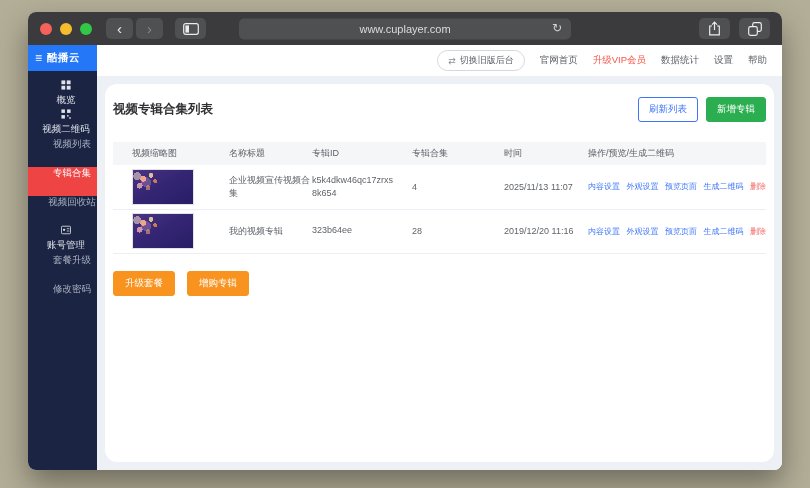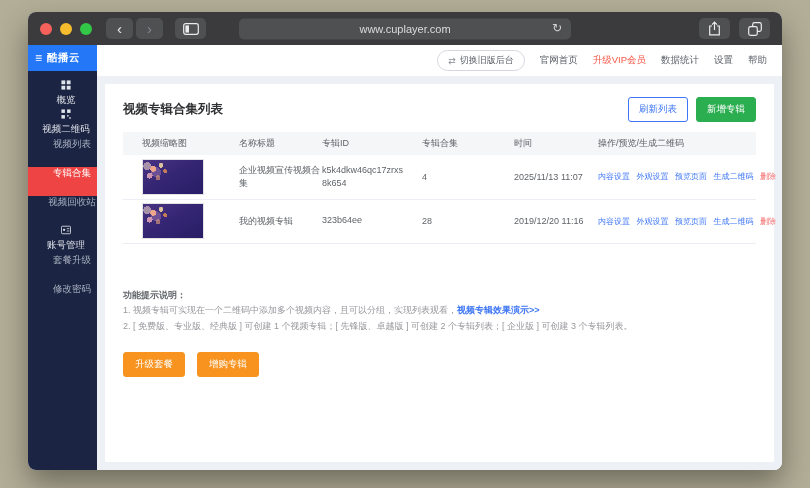--- a/index.html
+++ b/index.html
@@ -58,7 +58,7 @@
   .topbar-link.vip { color:#f5594a; }
 
   .content { flex:1; padding:8px; min-height:0; }
-  .card { background:#fff; border-radius:1px; height:100%; padding:13px 18px; }
+  .card { background:#fff; border-radius:12px; height:100%; padding:13px 8px; }
 
   .card-header { display:flex; justify-content:space-between; align-items:center; }
   .page-title { font-size:12.5px; font-weight:bold; color:#303133; }

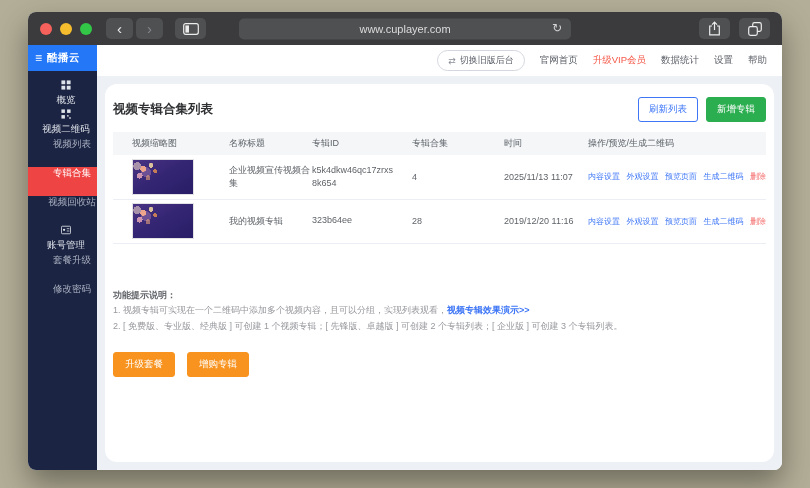--- a/index.html
+++ b/index.html
@@ -68,7 +68,7 @@
   .btn-add { border:1px solid #2bae4f; background:#2bae4f; color:#fff; border-radius:3px;
     font-size:9.5px; padding:5px 10px; cursor:pointer; font-family:inherit; }
 
-  table { width:100%; border-collapse:collapse; table-layout:fixed; margin-top:10px; }
+  table { width:100%; border-collapse:collapse; table-layout:fixed; margin-top:20px; }
   thead th { background:#f4f6f8; font-weight:normal; color:#5f6368; font-size:9px;
     text-align:left; height:23px; padding:0; }
   thead th:first-child { padding-left:19px; }

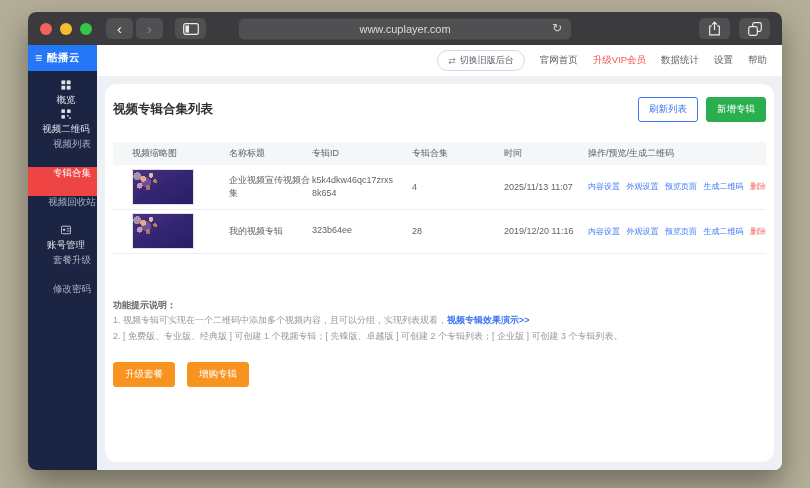--- a/index.html
+++ b/index.html
@@ -281,13 +281,6 @@
               </tbody>
             </table>
 
-            <div class="notes">
-              <div class="notes-heading">功能提示说明：</div>
-              <div>
-                <span>1. 视频专辑可实现在一个二维码中添加多个视频内容，且可以分组，实现列表观看，</span><span class="demo-link">视频专辑效果演示&gt;&gt;</span>
-              </div>
-              <div>2. [ 免费版、专业版、经典版 ] 可创建 1 个视频专辑；[ 先锋版、卓越版 ] 可创建 2 个专辑列表；[ 企业版 ] 可创建 3 个专辑列表。</div>
-            </div>
 
             <div class="bottom-buttons">
               <button class="btn-orange">升级套餐</button>

